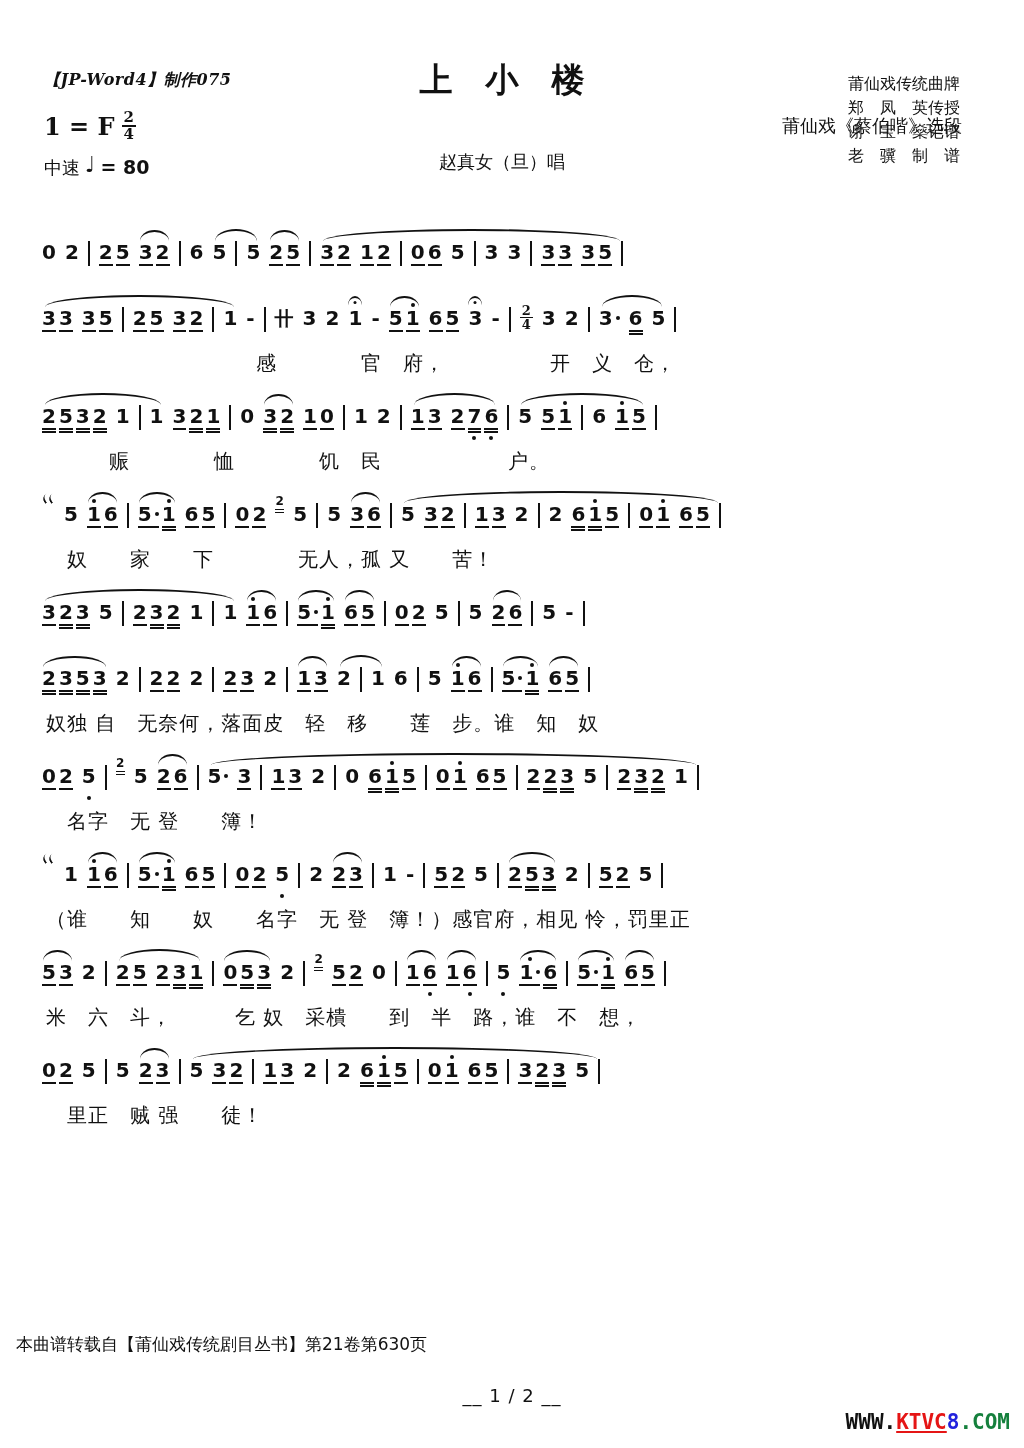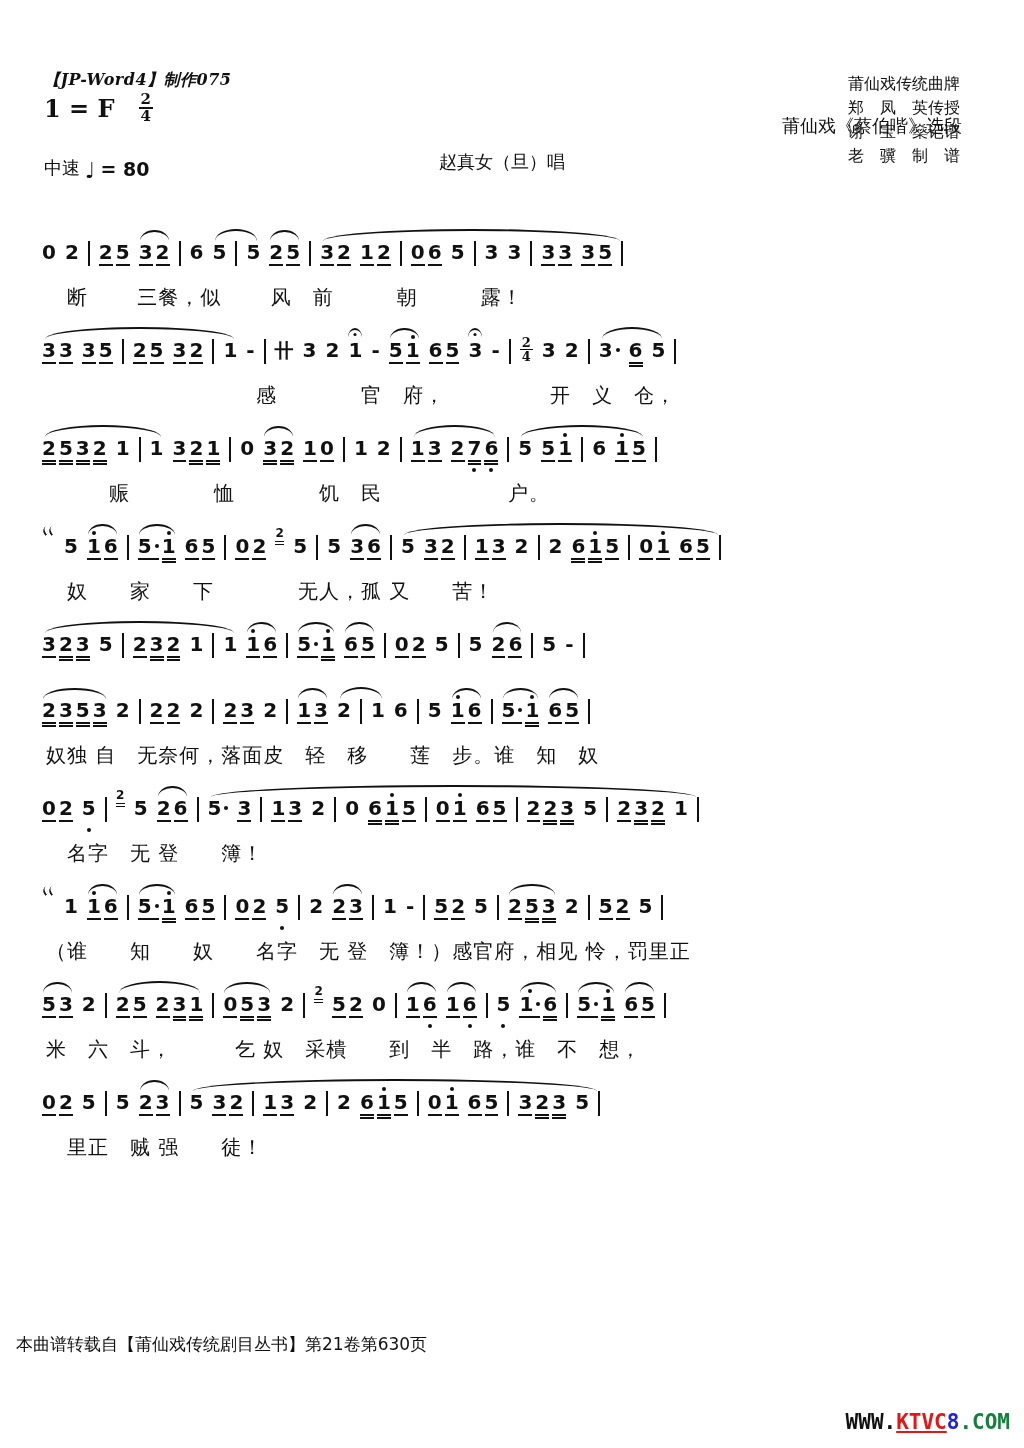--- a/index.html
+++ b/index.html
@@ -69,6 +69,7 @@
 
   <div class="hdr">
     <div class="maker">【JP-Word4】制作075</div>
+    <div class="title">上　小　楼</div>
     <div class="sub1">莆仙戏《蔡伯喈》选段</div>
     <div class="sub2">赵真女（旦）唱</div>
     <div class="credits">

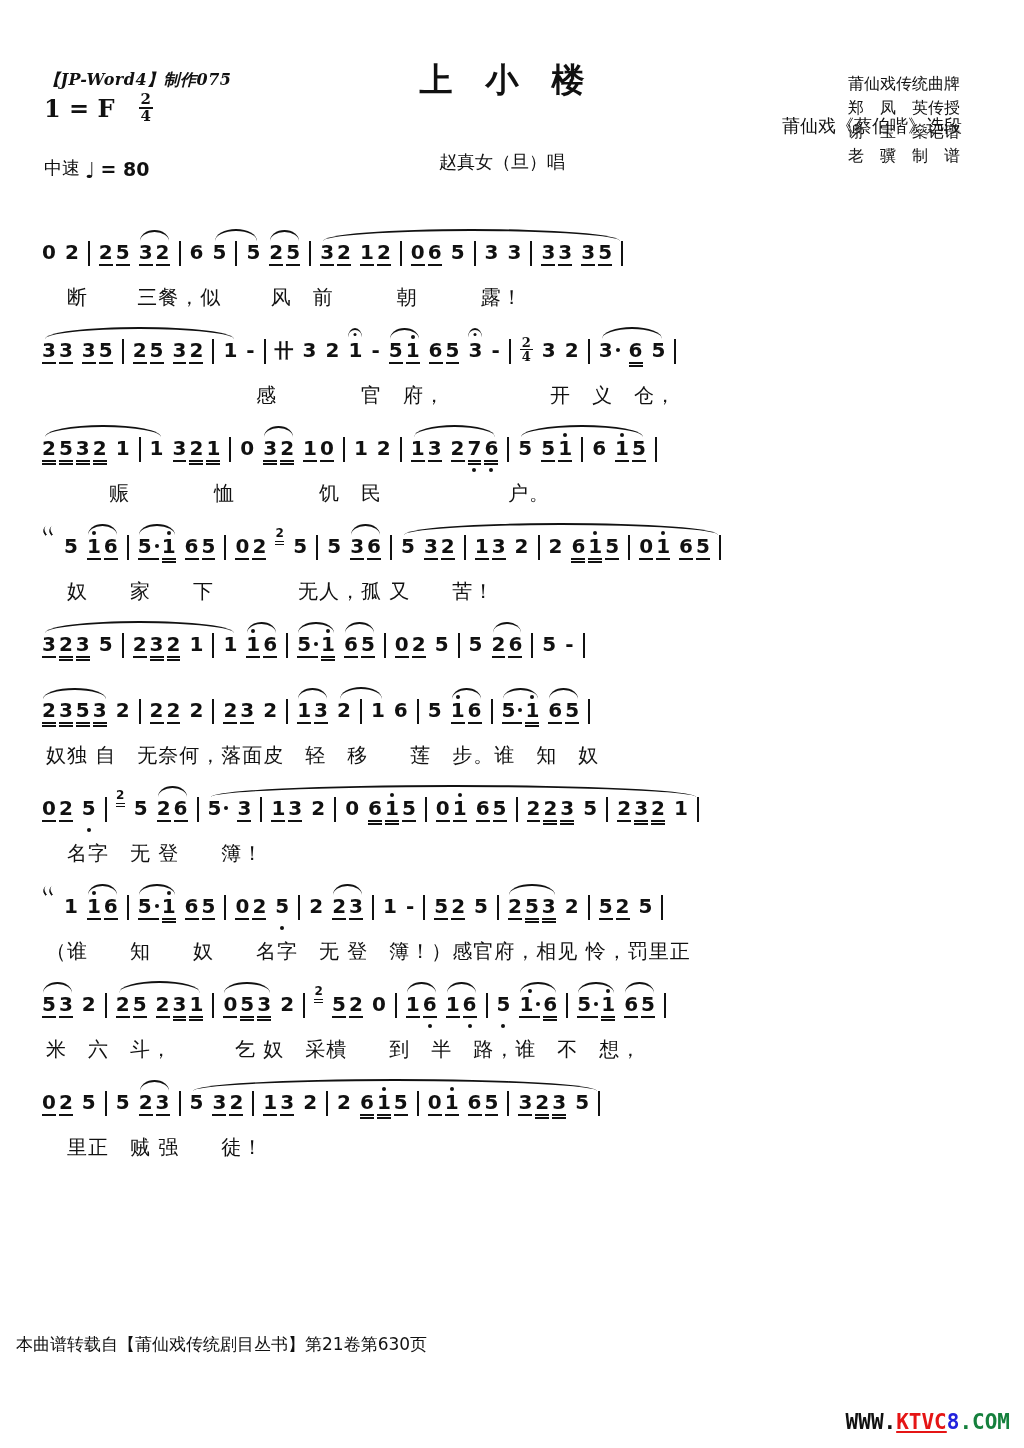--- a/index.html
+++ b/index.html
@@ -16,7 +16,7 @@
   .sub1{position:absolute;left:0;right:0;top:56px;text-align:right;font:18px "DejaVu Serif",serif;}
   .sub2{position:absolute;left:0;right:0;top:92px;text-align:center;font:18px "DejaVu Serif",serif;}
   .credits{position:absolute;right:2px;top:14px;font:16px "DejaVu Serif",serif;line-height:24px;text-align:left;}
-  .keysig{position:absolute;left:2px;top:34px;display:flex;align-items:center;gap:24px;}
+  .keysig{position:absolute;left:2px;top:52px;display:flex;align-items:center;gap:7px;}
   .keysig .kp{font:700 24px "DejaVu Serif",serif;}
   .frac{display:inline-flex;flex-direction:column;align-items:center;}
   .frac .ft{font:700 15px "DejaVu Serif",serif;line-height:15px;border-bottom:2px solid #111;padding:0 2px;}

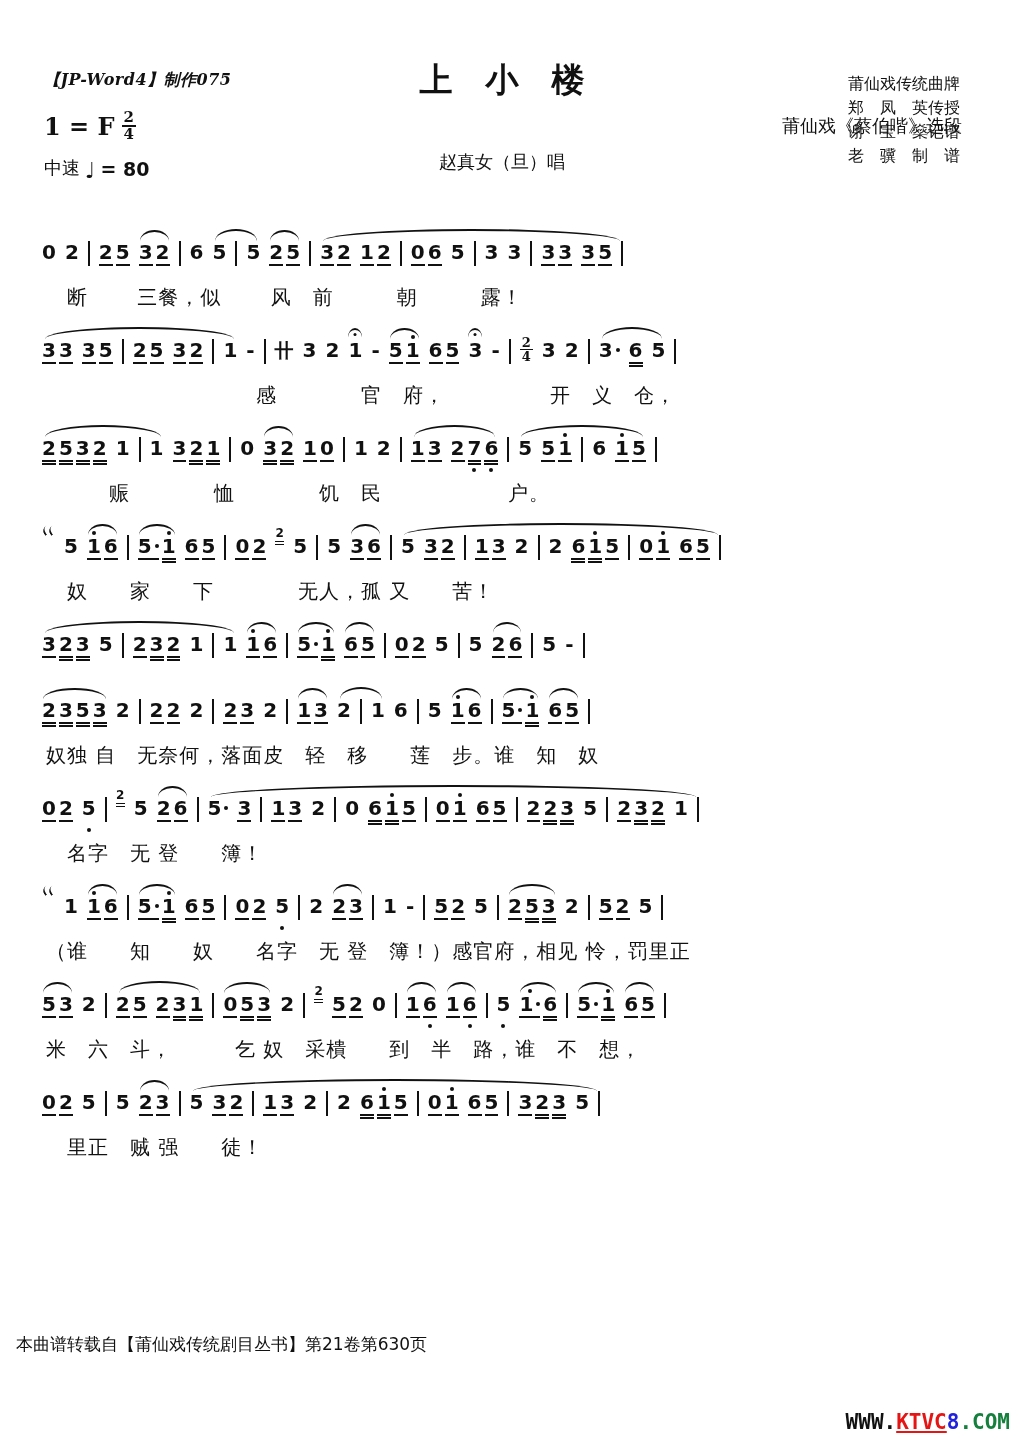--- a/index.html
+++ b/index.html
@@ -21,7 +21,7 @@
   .frac{display:inline-flex;flex-direction:column;align-items:center;}
   .frac .ft{font:700 15px "DejaVu Serif",serif;line-height:15px;border-bottom:2px solid #111;padding:0 2px;}
   .frac .fb{font:700 15px "DejaVu Serif",serif;line-height:15px;}
-  .tempo{position:absolute;left:2px;top:98px;display:flex;align-items:flex-end;gap:5px;font:18px "DejaVu Sans",sans-serif;}
+  .tempo{position:absolute;left:2px;top:98px;display:flex;align-items:flex-start;gap:5px;font:18px "DejaVu Sans",sans-serif;}
   .tempo .tn{font-size:22px;line-height:18px;}
   .tempo .tb{font:700 19px "DejaVu Sans",sans-serif;}
 

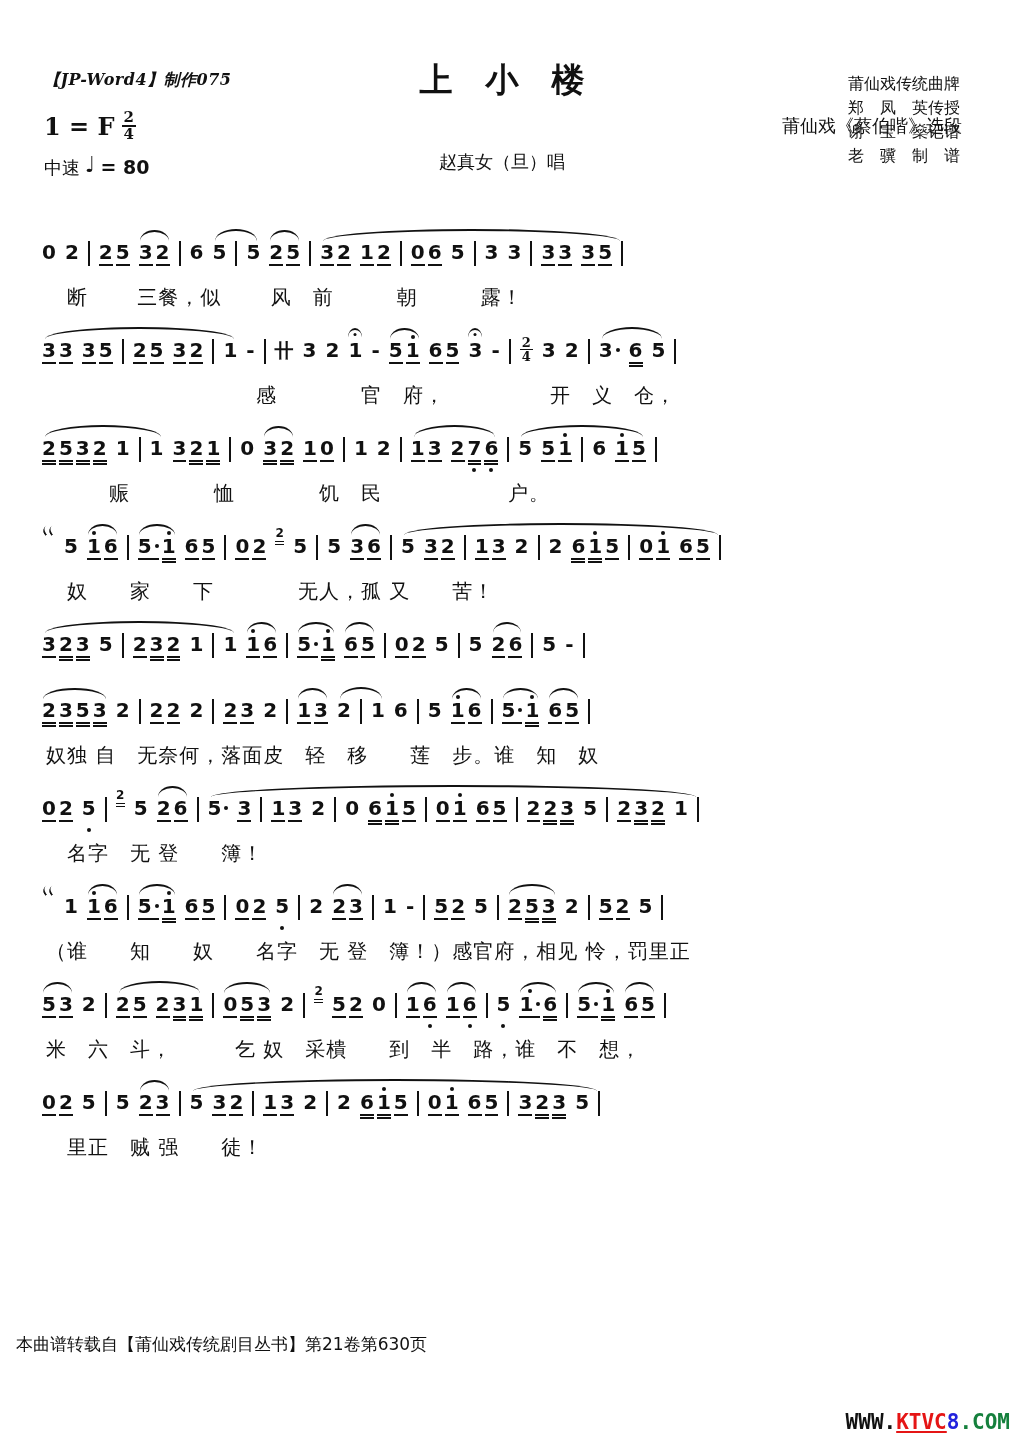--- a/index.html
+++ b/index.html
@@ -300,7 +300,6 @@
             <span class="bar"></span>
           </span>
         </div>
-        <div class="lyrics">　断　　 三餐，似　　 风　前　　　朝　　　露！</div>
       </div>
       <div class="mline">
         <div class="notes">

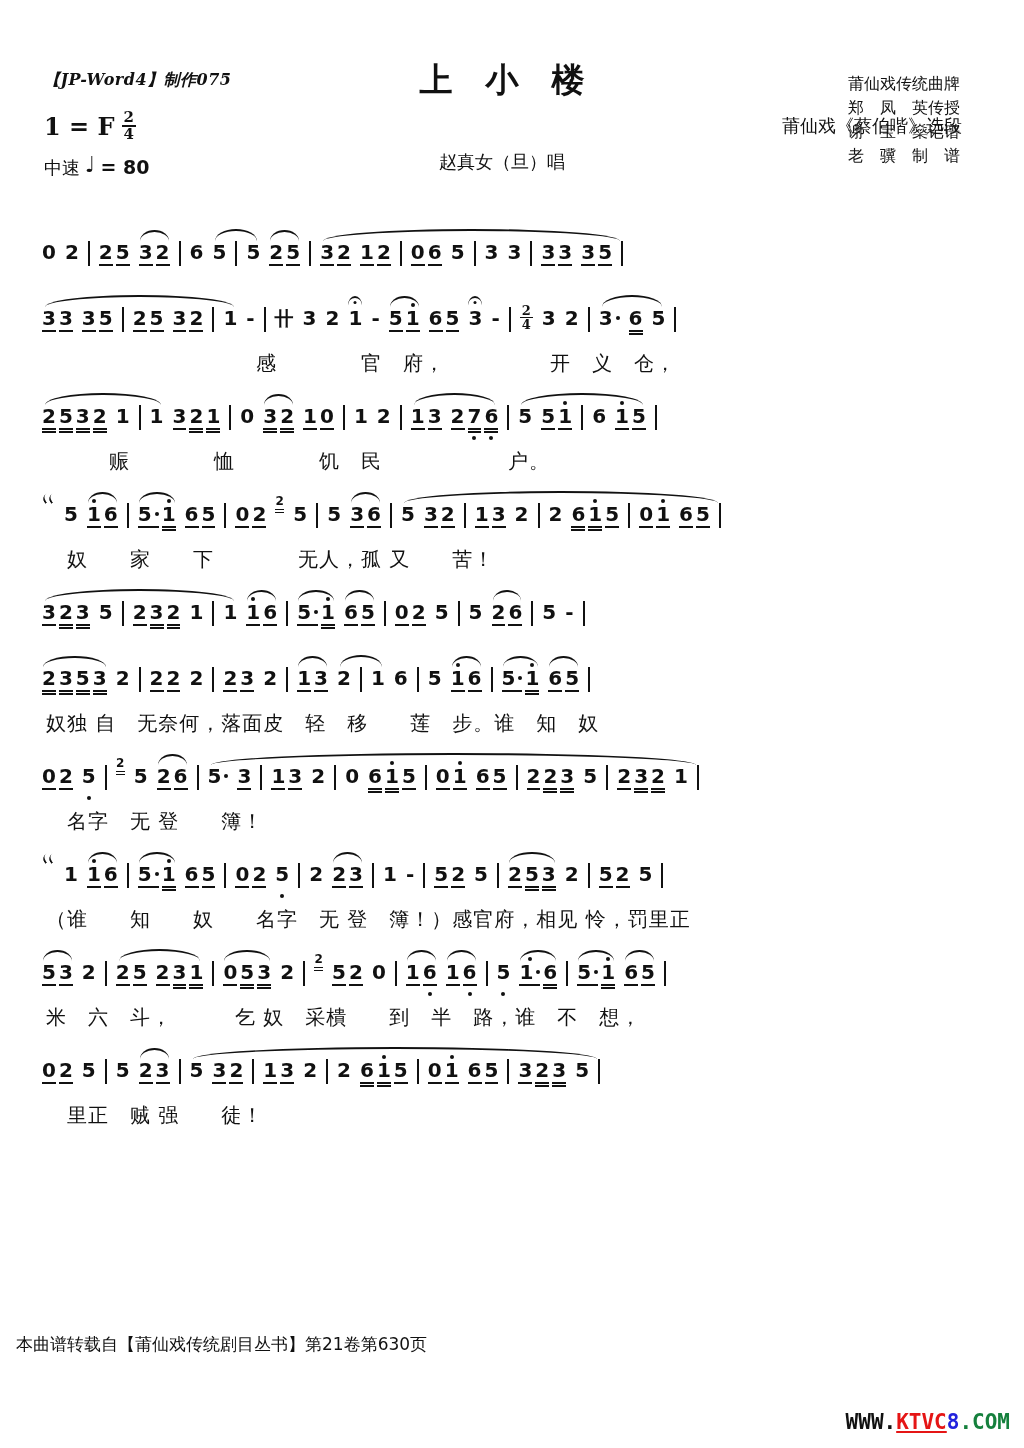--- a/index.html
+++ b/index.html
@@ -2363,6 +2363,7 @@
     </div>
 
   <div class="src">本曲谱转载自【莆仙戏传统剧目丛书】第21卷第630页</div>
+  <div class="pg">__ 1 / 2 __</div>
   <div class="wm"><span style="color: rgb(17, 17, 17);">WWW.</span><span style="color: rgb(229, 21, 21); text-decoration: underline;">KTVC</span><span style="color: rgb(34, 34, 221);">8</span><span style="color: #15803d;">.COM</span></div>
 </div>
 

